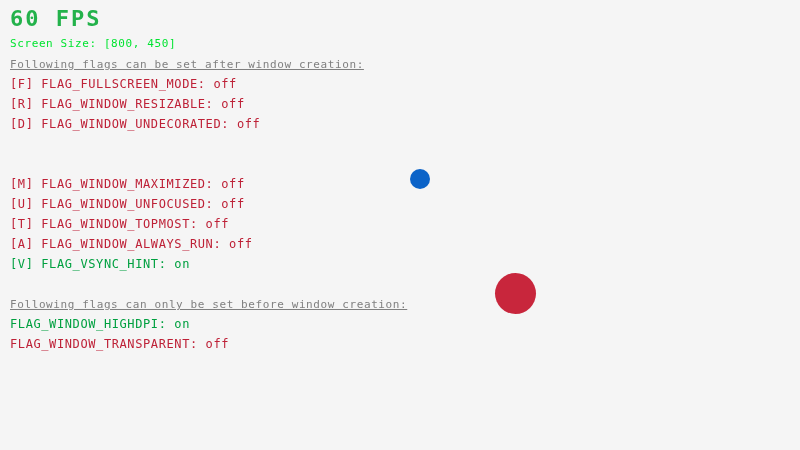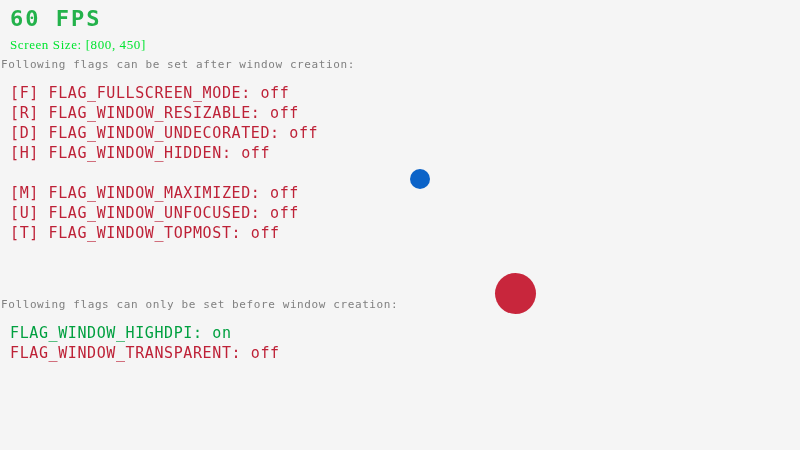--- a/index.html
+++ b/index.html
@@ -39,10 +39,9 @@
   #screen-size-label {
     left: 10px;
     top: 38px;
-    font-size: 13px;
+    font-size: 11px;
     color: #00e430;
     letter-spacing: 0.6px;
-    font-family: Liberation Serif, serif;
   }
 
   .section-heading {

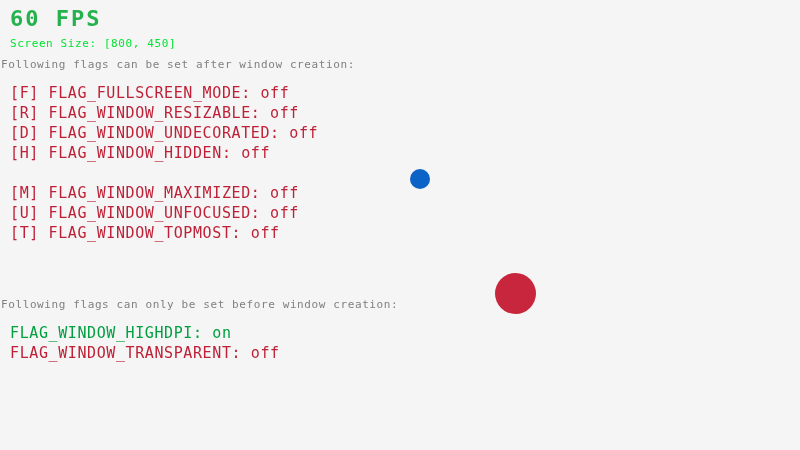--- a/index.html
+++ b/index.html
@@ -45,10 +45,11 @@
   }
 
   .section-heading {
-    left: 1px;
+    left: 10px;
     font-size: 11px;
     color: #808080;
     letter-spacing: 0.6px;
+    text-decoration: underline;
   }
   #heading-after-creation { top: 59px; }
   #heading-before-creation { top: 299px; }

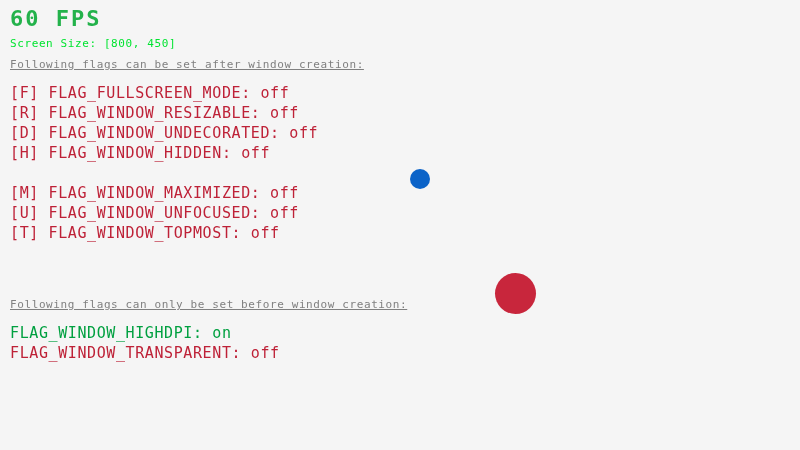--- a/index.html
+++ b/index.html
@@ -56,9 +56,8 @@
 
   .flag-line {
     left: 10px;
-    font-size: 15px;
+    font-size: 12px;
     letter-spacing: 0.6px;
-    margin-top: 8px;
   }
   .flag-on  { color: #00a040; }
   .flag-off { color: #be2137; }

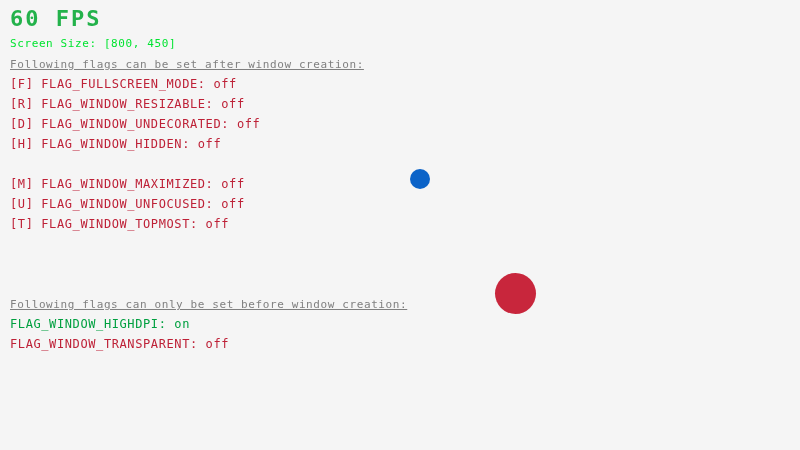--- a/index.html
+++ b/index.html
@@ -99,7 +99,6 @@
 
   <div class="txt flag-line flag-off" style="top:98px">[R] FLAG_WINDOW_RESIZABLE: off</div>
 
-  <div class="txt flag-line flag-off" style="top:138px">[H] FLAG_WINDOW_HIDDEN: off</div>
 
 
   <div class="txt flag-line flag-off" style="top:178px">[M] FLAG_WINDOW_MAXIMIZED: off</div>

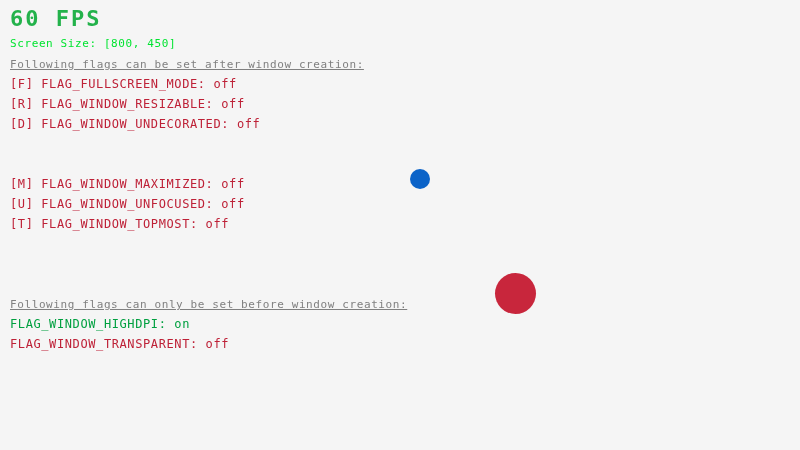--- a/index.html
+++ b/index.html
@@ -107,6 +107,7 @@
 
   <div class="txt flag-line flag-off" style="top:218px">[T] FLAG_WINDOW_TOPMOST: off</div>
 
+  <div class="txt flag-line flag-off" style="top:238px">[A] FLAG_WINDOW_ALWAYS_RUN: off</div>
 
 
   <div class="txt flag-line flag-on" style="top:318px">FLAG_WINDOW_HIGHDPI: on</div>

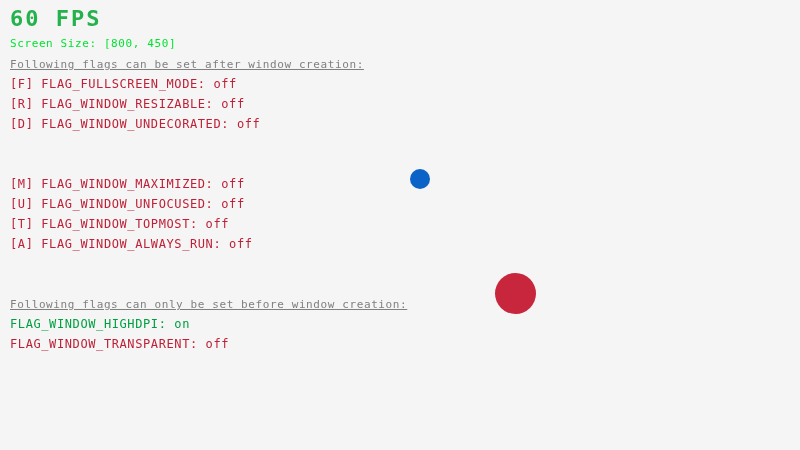--- a/index.html
+++ b/index.html
@@ -109,6 +109,7 @@
 
   <div class="txt flag-line flag-off" style="top:238px">[A] FLAG_WINDOW_ALWAYS_RUN: off</div>
 
+  <div class="txt flag-line flag-on" style="top:258px">[V] FLAG_VSYNC_HINT: on</div>
 
   <div class="txt flag-line flag-on" style="top:318px">FLAG_WINDOW_HIGHDPI: on</div>
 

